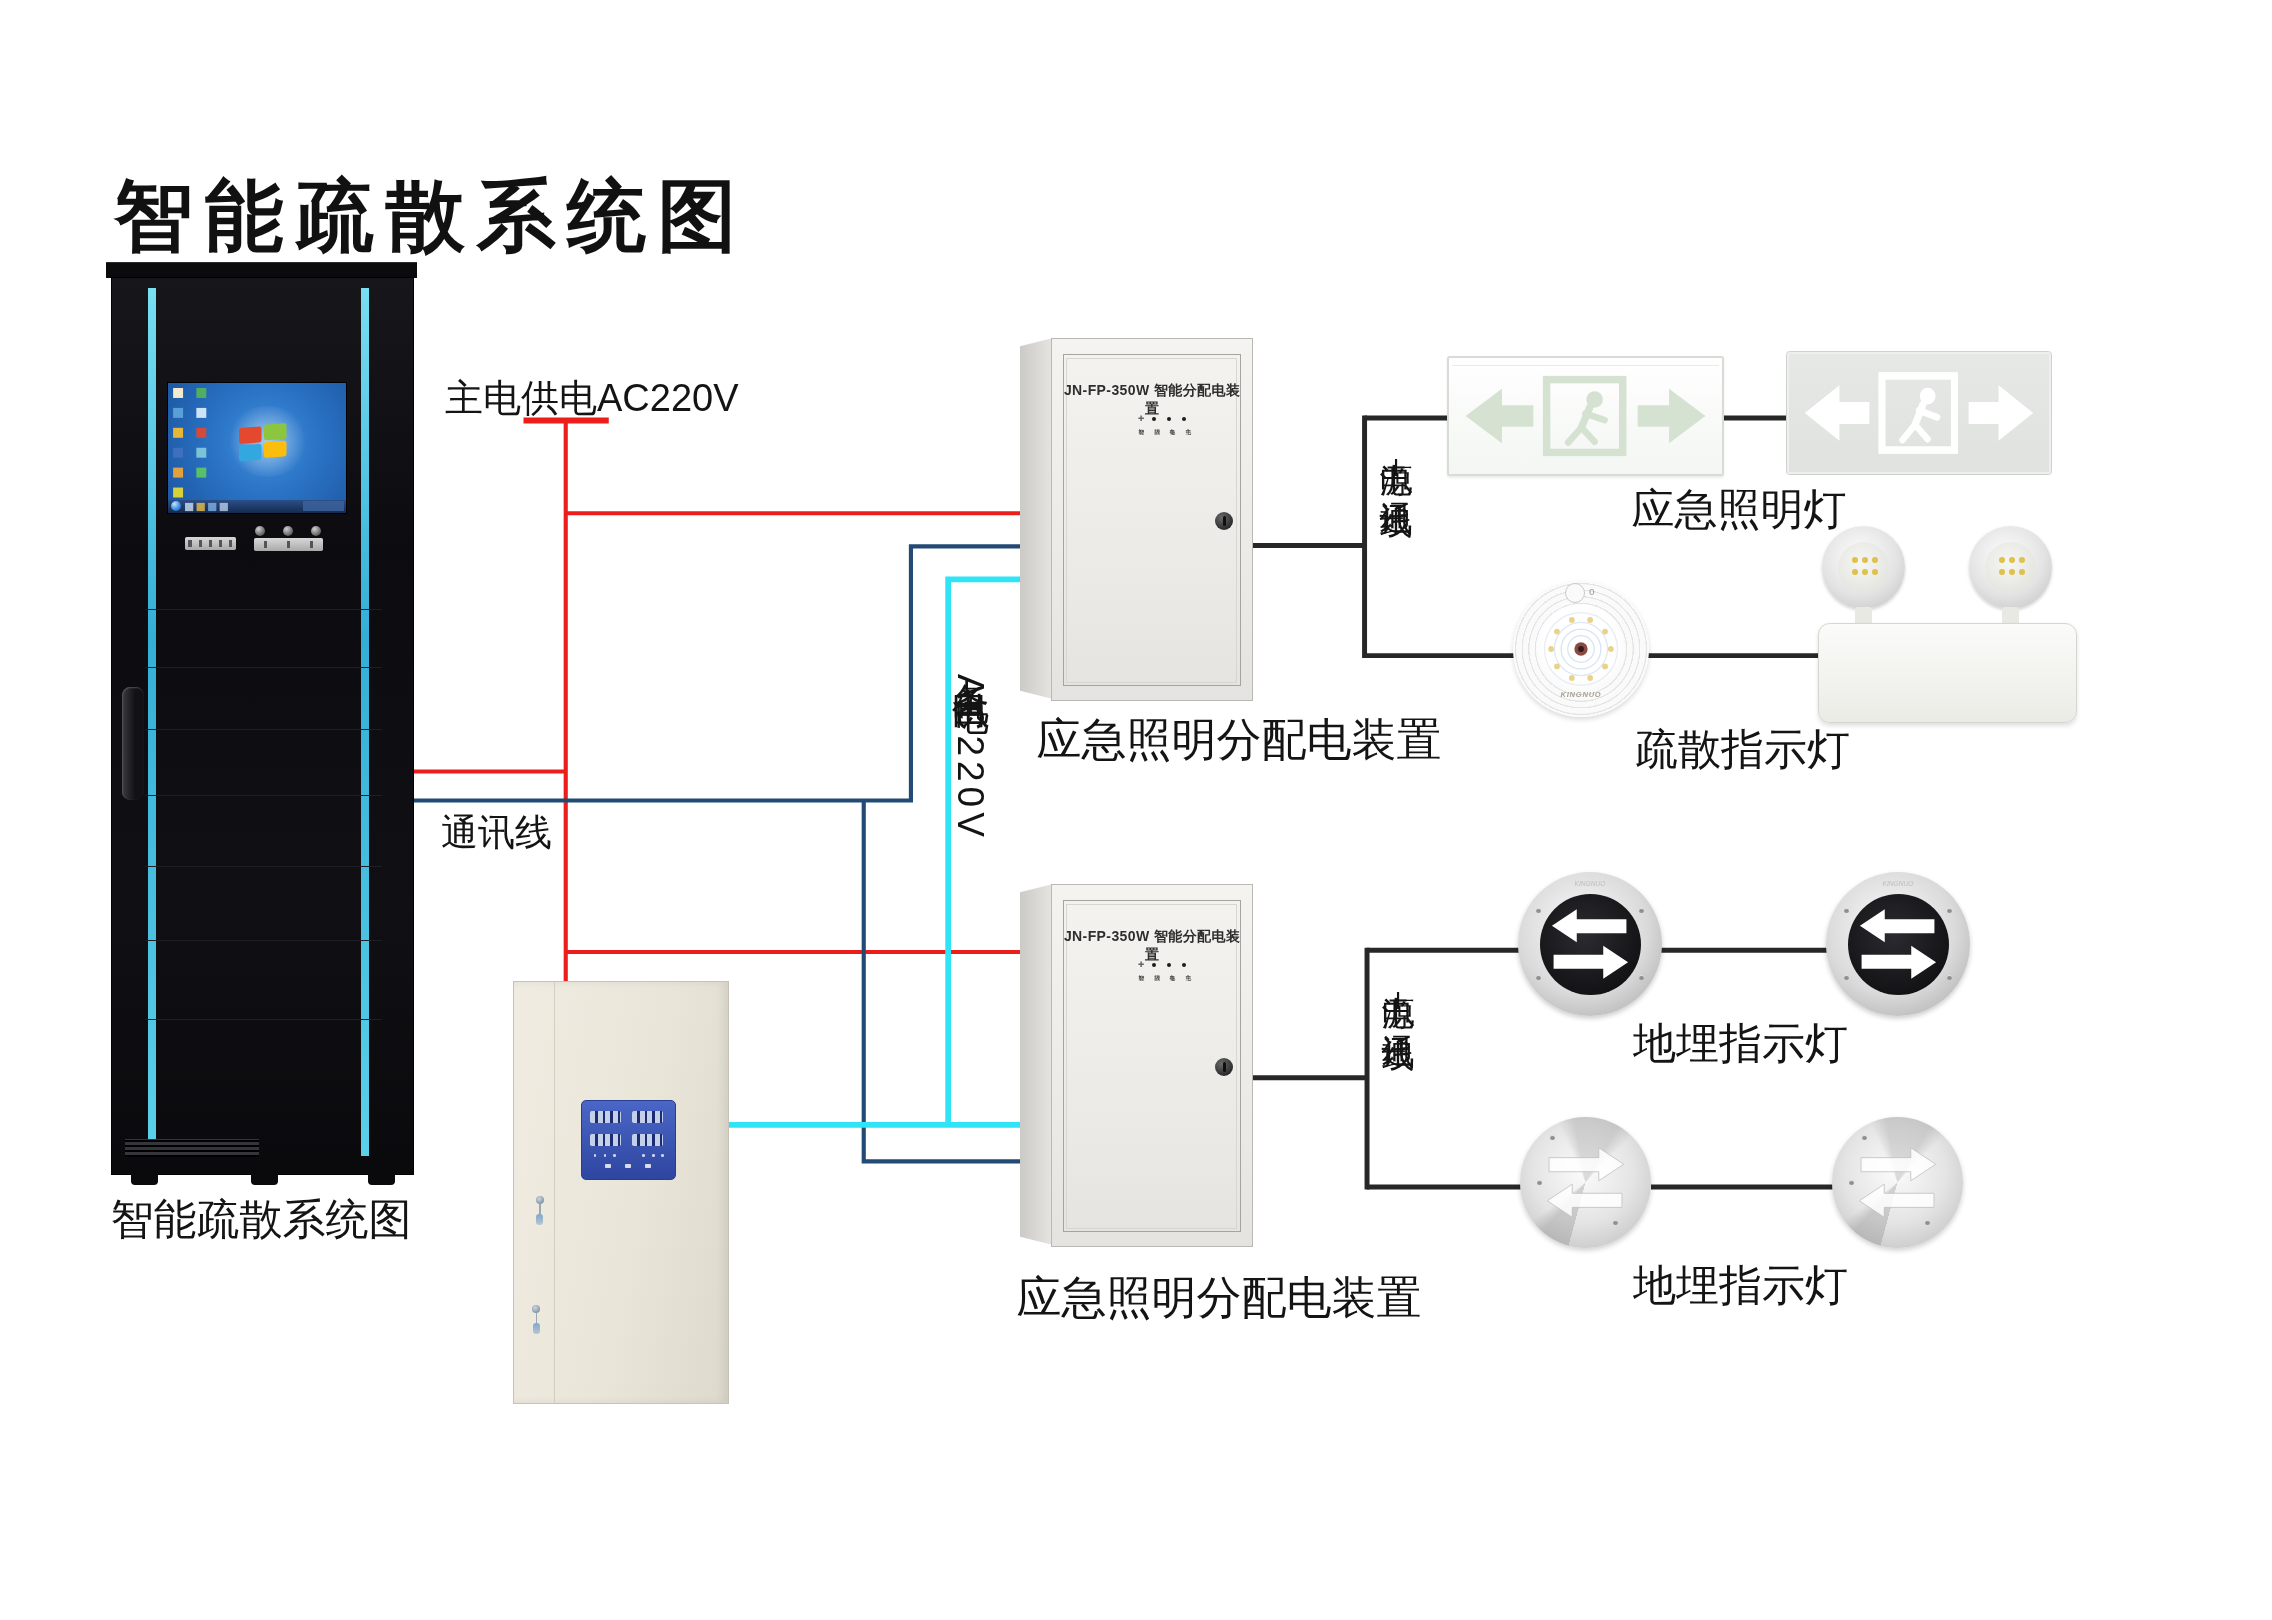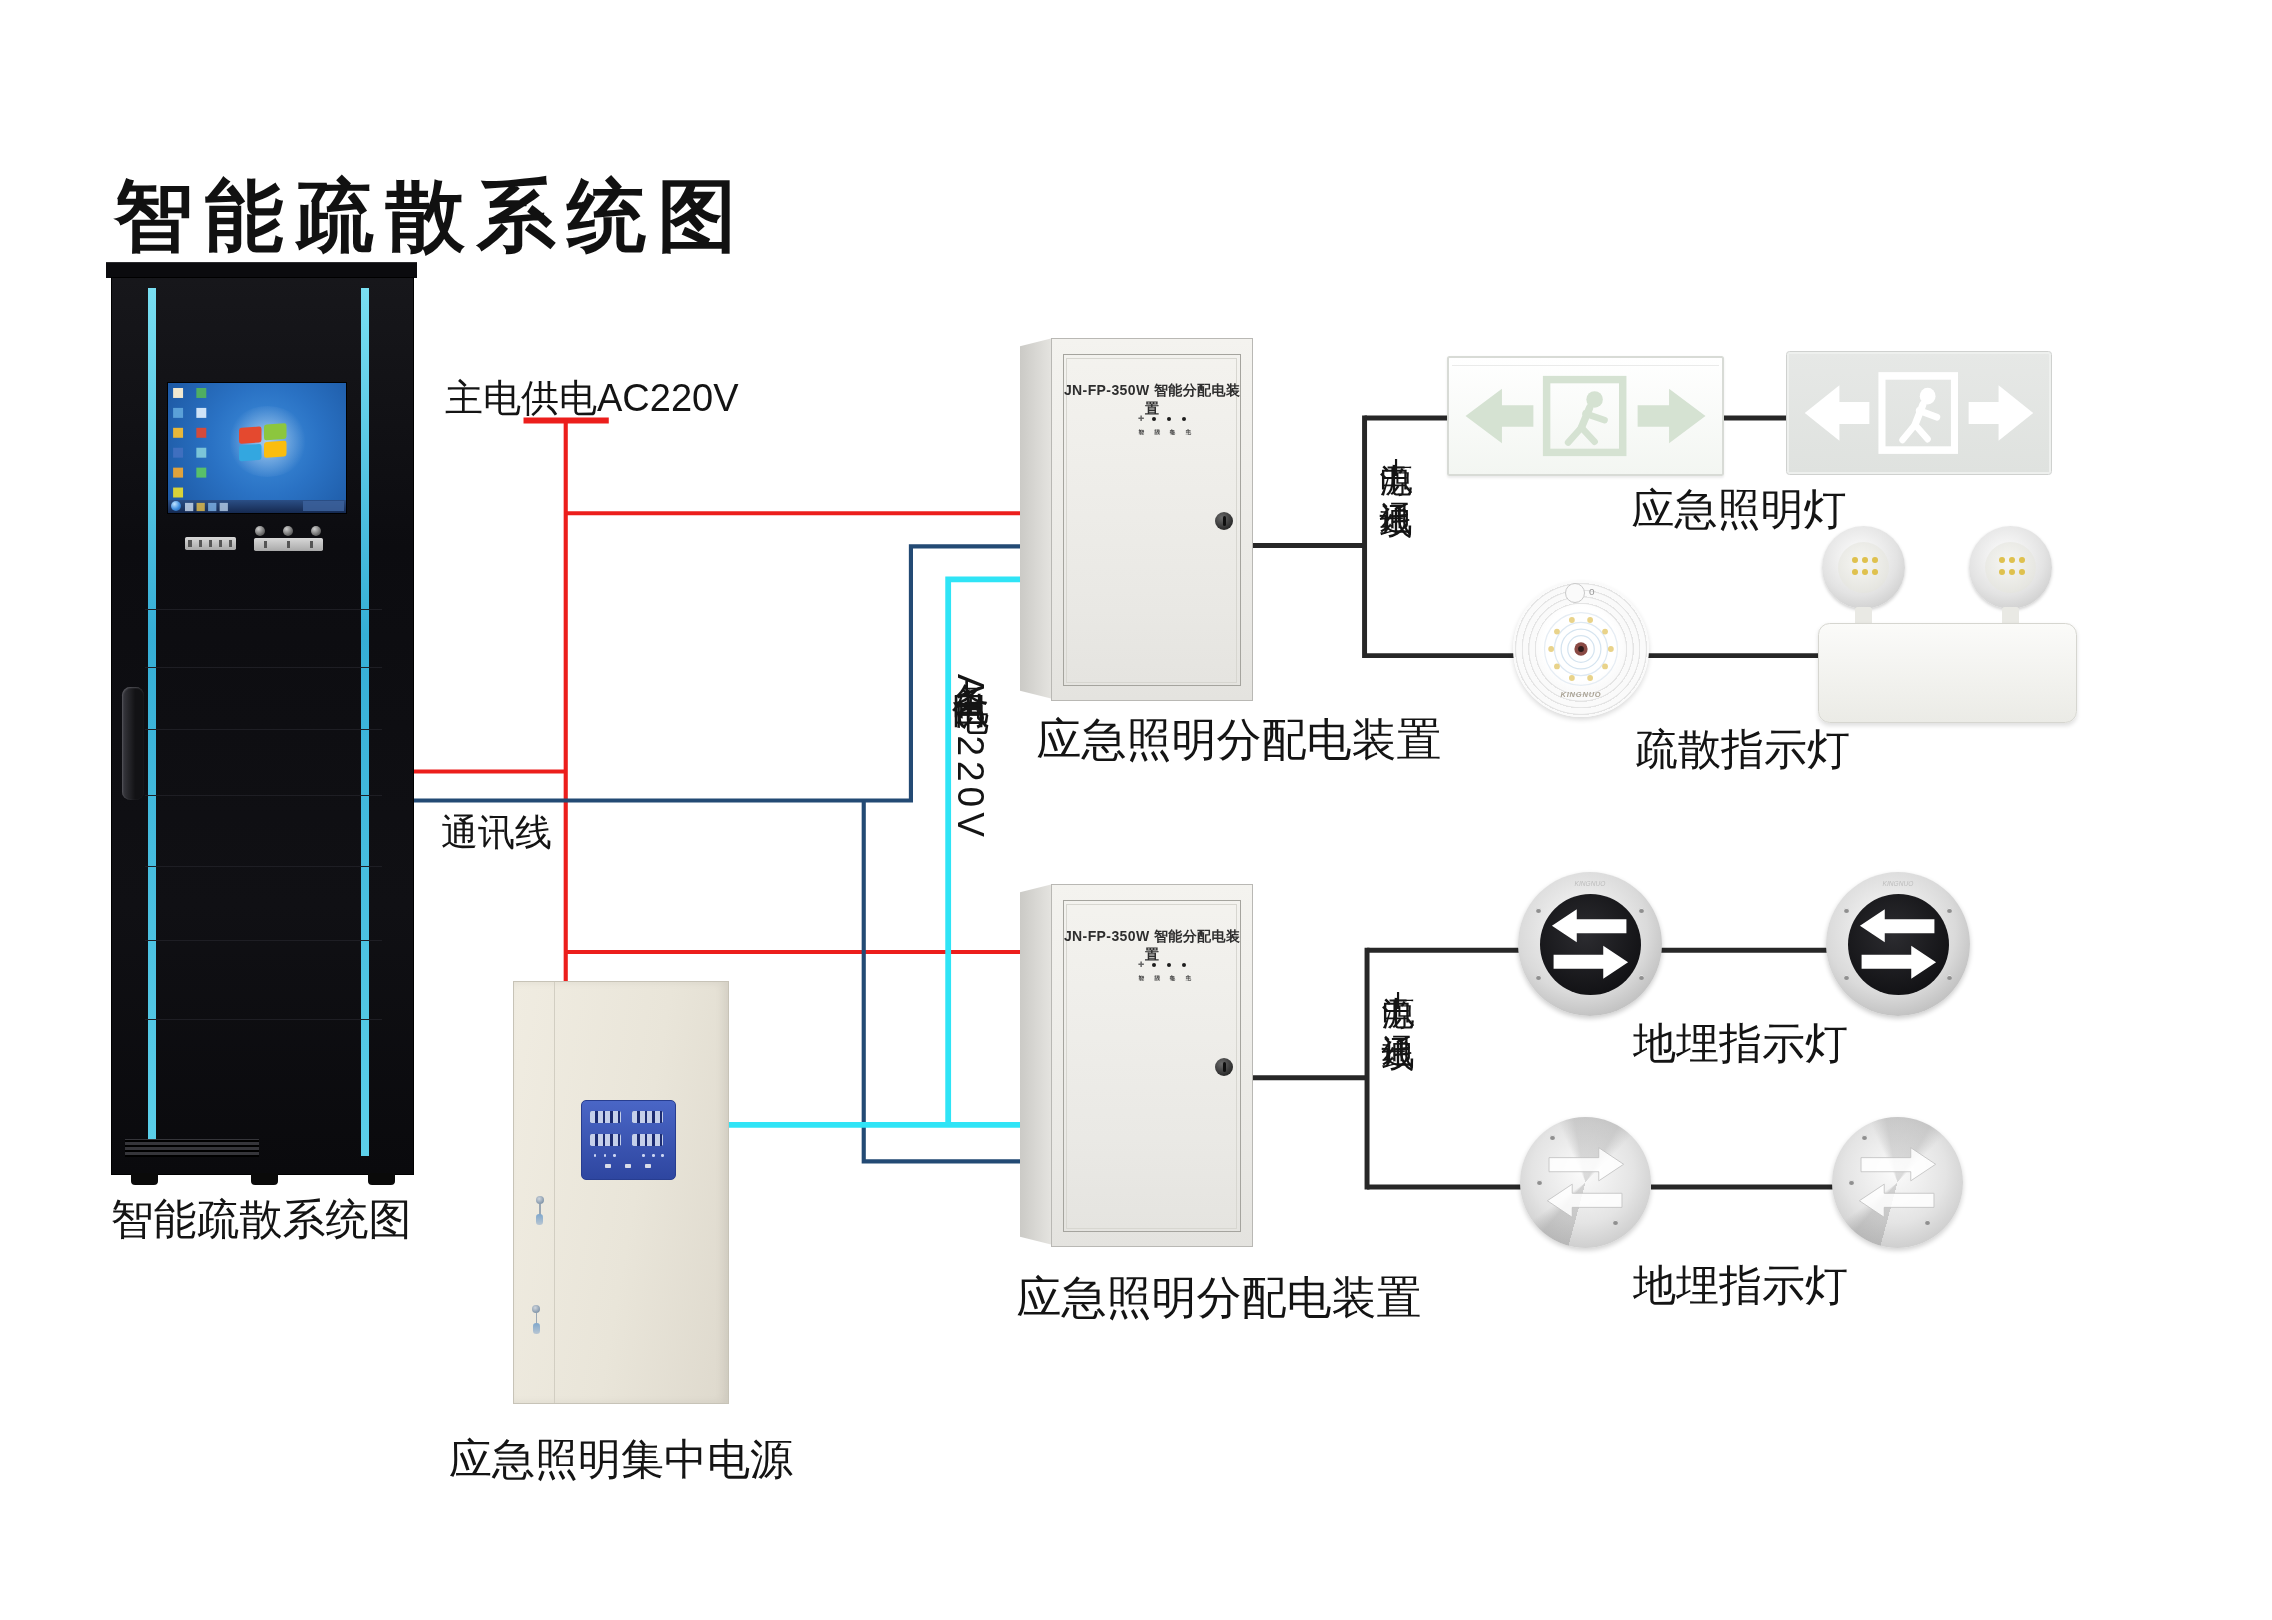--- a/index.html
+++ b/index.html
@@ -260,7 +260,6 @@
     <div class="keystem" style="left:21.5px;top:331px;"></div>
     <div class="keyhead" style="left:19px;top:341px;"></div>
   </div>
-  <div class="lbl" style="left:443px;top:1431px;width:356px;font-size:43px;">应急照明集中电源</div>
 
   <div class="dbox" style="left:1020px;top:338px;">
     <div class="side"></div>

